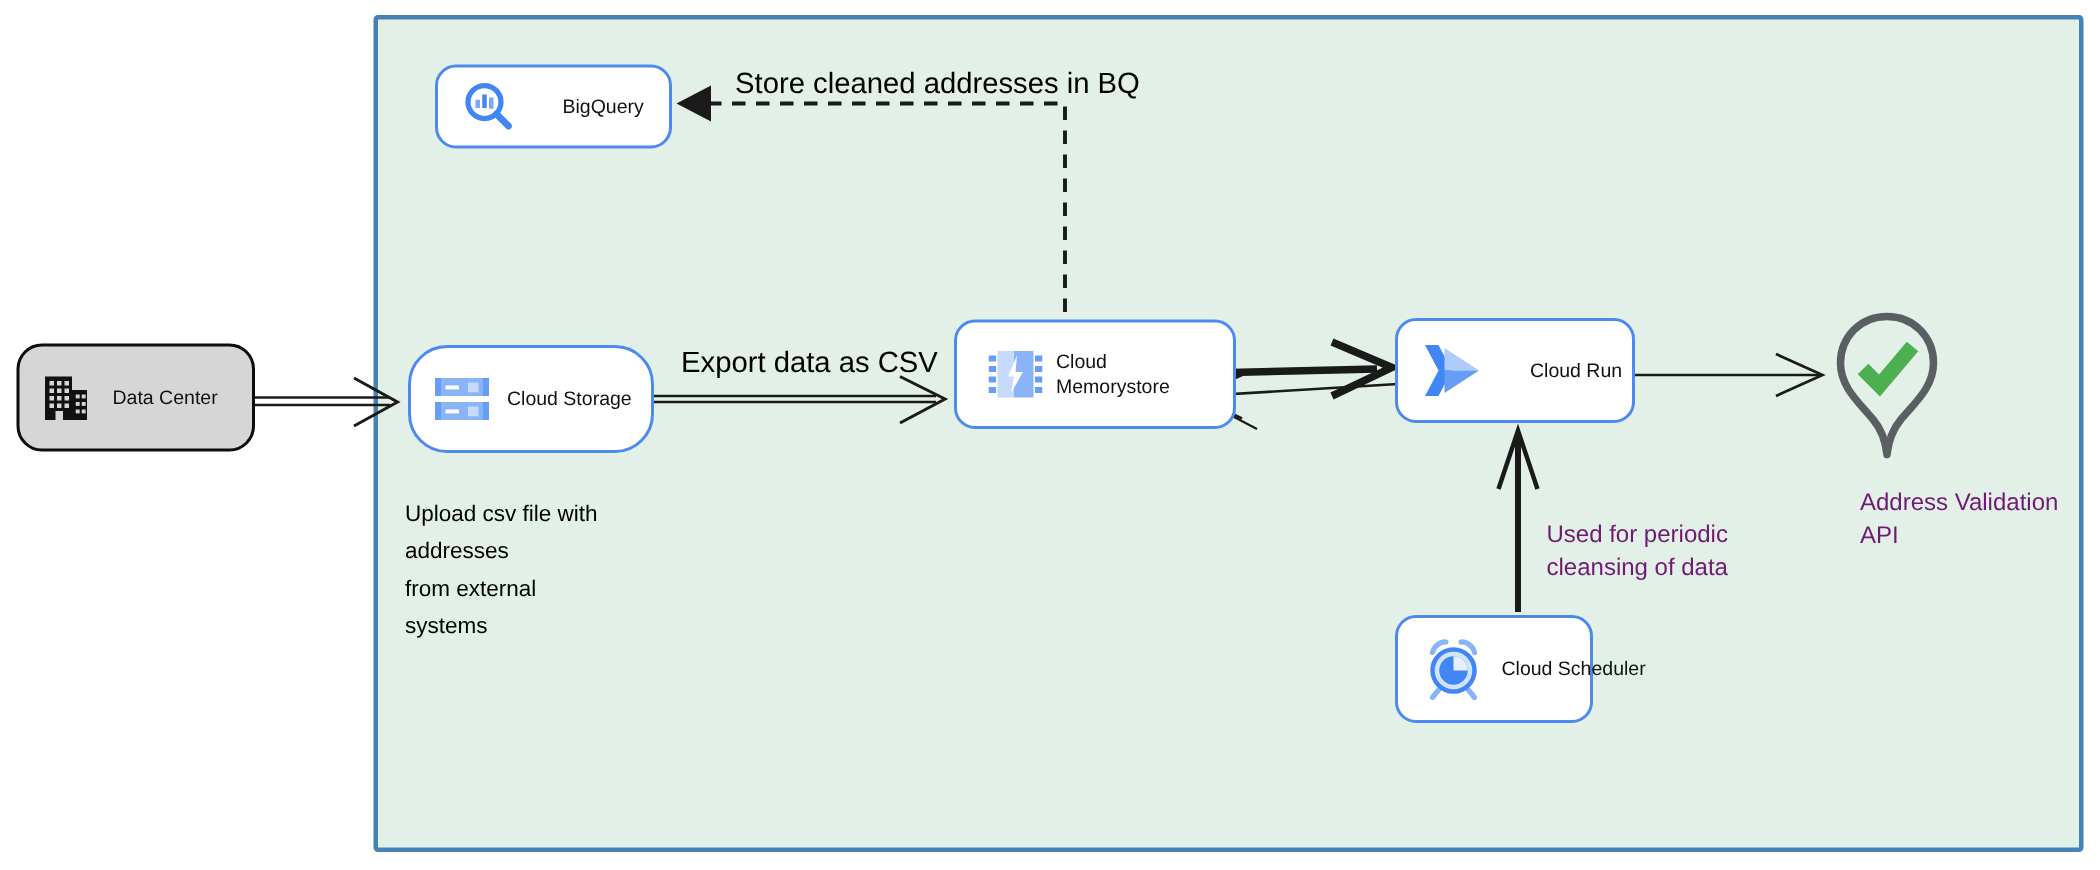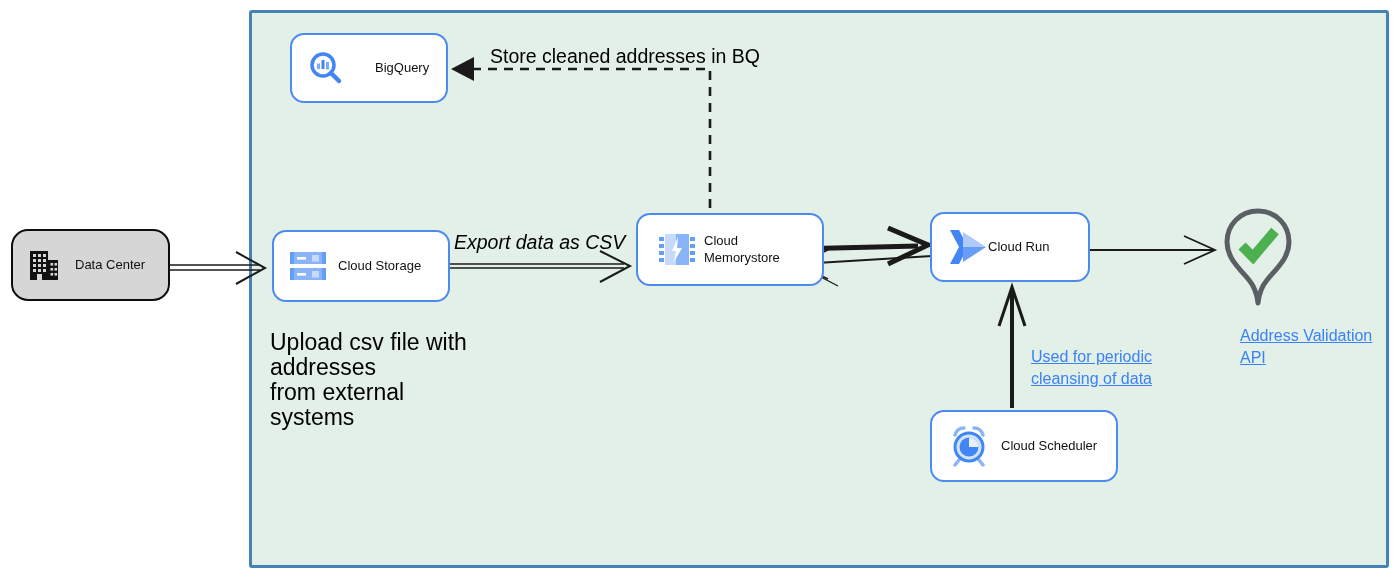--- a/index.html
+++ b/index.html
@@ -107,7 +107,7 @@
     <span class="node-label">Data Center</span>
   </div>
 
-  <div class="node" style="left:290px;top:33px;width:158px;height:70px;gap:31px;">
+  <div class="node" style="left:290px;top:43px;width:158px;height:56px;gap:31px;">
     <span>
       <svg width="36" height="36" viewBox="0 0 36 36">
         <circle cx="15" cy="15" r="11" fill="#ffffff" stroke="#4285f4" stroke-width="3.5"></circle>

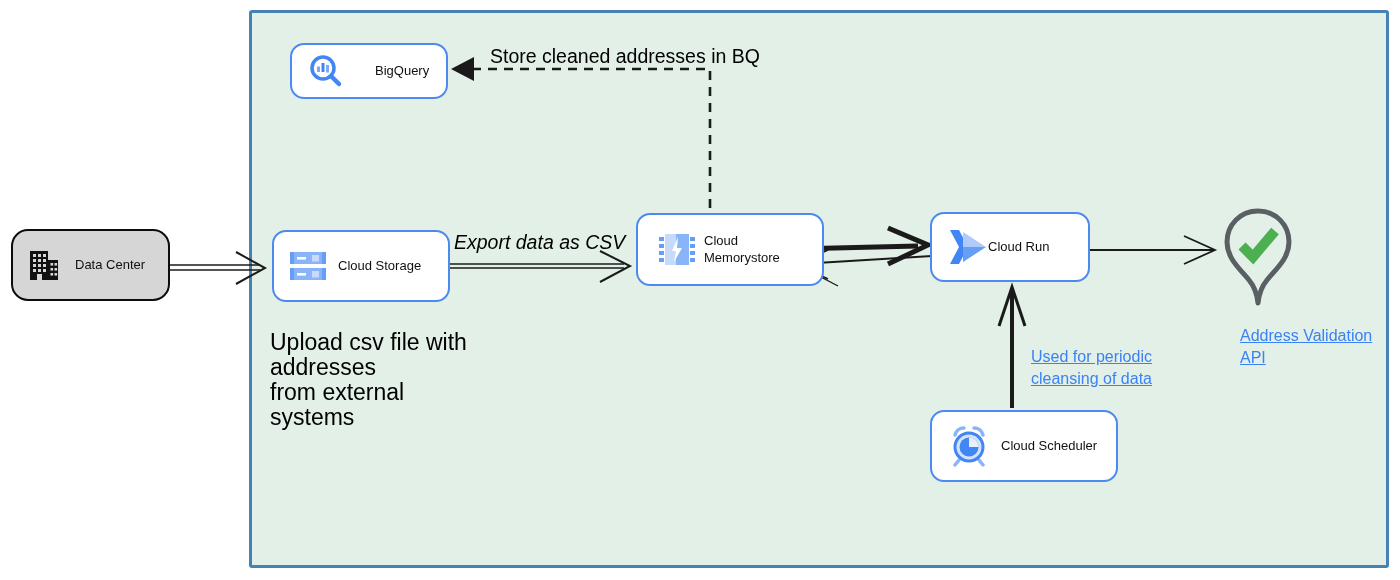--- a/index.html
+++ b/index.html
@@ -197,7 +197,7 @@
   </span>
 
   <div class="edge-label" style="left:490px;top:33px;">Store cleaned addresses in BQ</div>
-  <div class="edge-label" style="left:454px;top:219px;font-style:italic;">Export data as CSV</div>
+  <div class="edge-label" style="left:454px;top:219px;">Export data as CSV</div>
   <div class="side-label" style="left:1031px;top:346px;">Used for periodic
 cleansing of data</div>
 

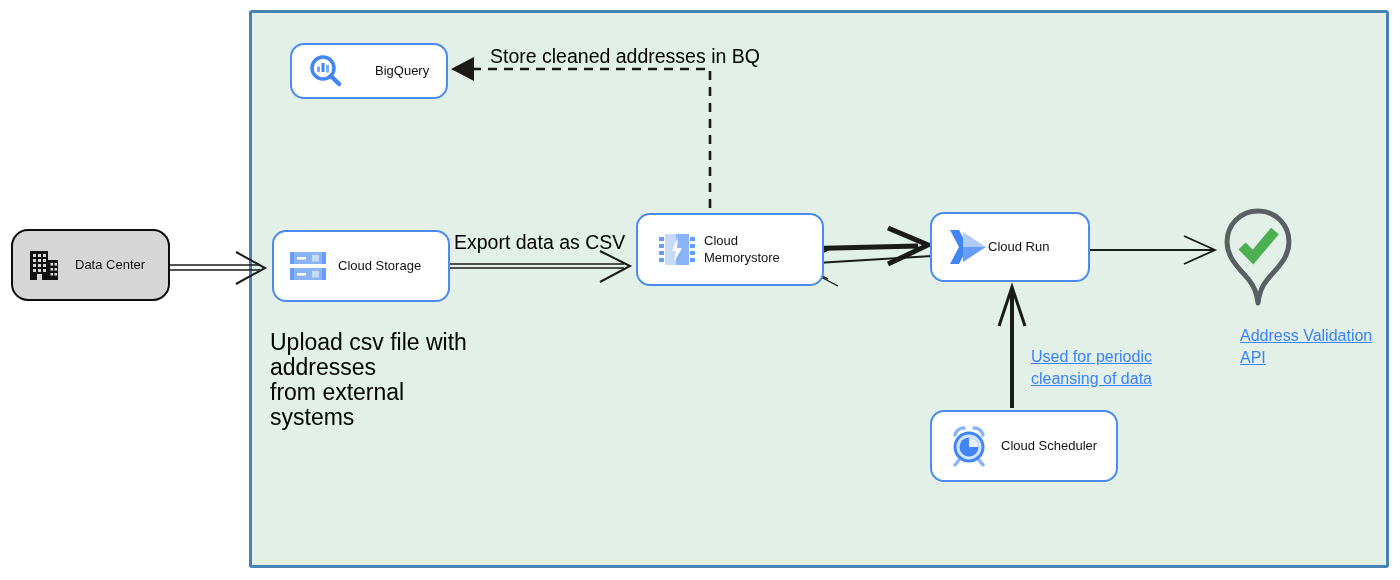--- a/index.html
+++ b/index.html
@@ -163,7 +163,7 @@
     <span class="node-label">Cloud Memorystore</span>
   </div>
 
-  <div class="node" style="left:930px;top:212px;width:160px;height:70px;gap:0;align-items:center;">
+  <div class="node" style="left:930px;top:212px;width:160px;height:70px;gap:32px;align-items:center;">
     <span>
       <svg width="40" height="34" viewBox="0 0 40 34">
         <path d="M2,0 L11,0 L20,17 L11,34 L2,34 L11,17 Z" fill="#4285f4"></path>

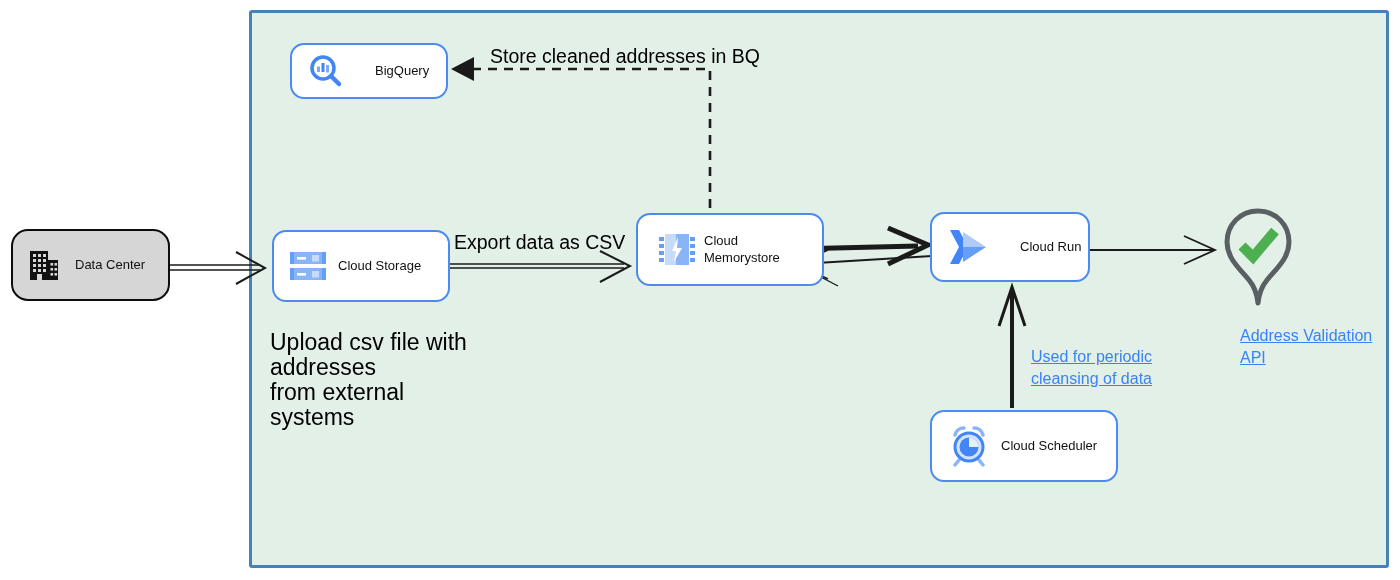--- a/index.html
+++ b/index.html
@@ -120,7 +120,7 @@
     <span class="node-label">BigQuery</span>
   </div>
 
-  <div class="node" style="left:272px;top:230px;width:178px;height:72px;">
+  <div class="node" style="left:272px;top:230px;width:164px;height:72px;border-radius:26px;">
     <span>
       <svg width="36" height="32" viewBox="0 0 36 32">
         <g>

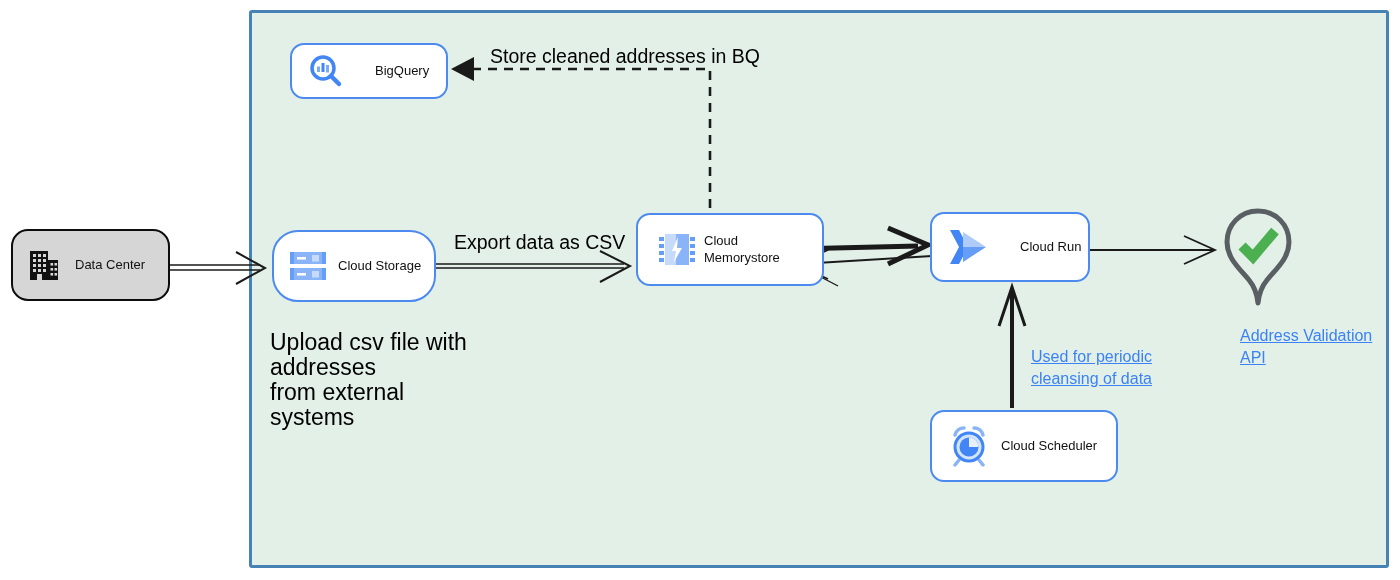--- a/index.html
+++ b/index.html
@@ -22,7 +22,7 @@
   .node.wrap .node-label{white-space:normal;width:90px;}
   .node.external{background:#d6d6d6;border:2.5px solid #0d0d0d;border-radius:17px;}
   .edge-label{position:absolute;font-size:19.5px;white-space:pre-wrap;color:#000;margin-top:12px;}
-  .note{position:absolute;font-size:23px;line-height:25px;white-space:pre-wrap;color:#000;}
+  .note{position:absolute;font-size:15px;line-height:25px;white-space:pre-wrap;color:#000;}
   .side-label{position:absolute;font-size:16px;line-height:21.5px;white-space:pre-wrap;color:#3b82f6;text-decoration:underline;}
   svg{display:block;}
 </style>

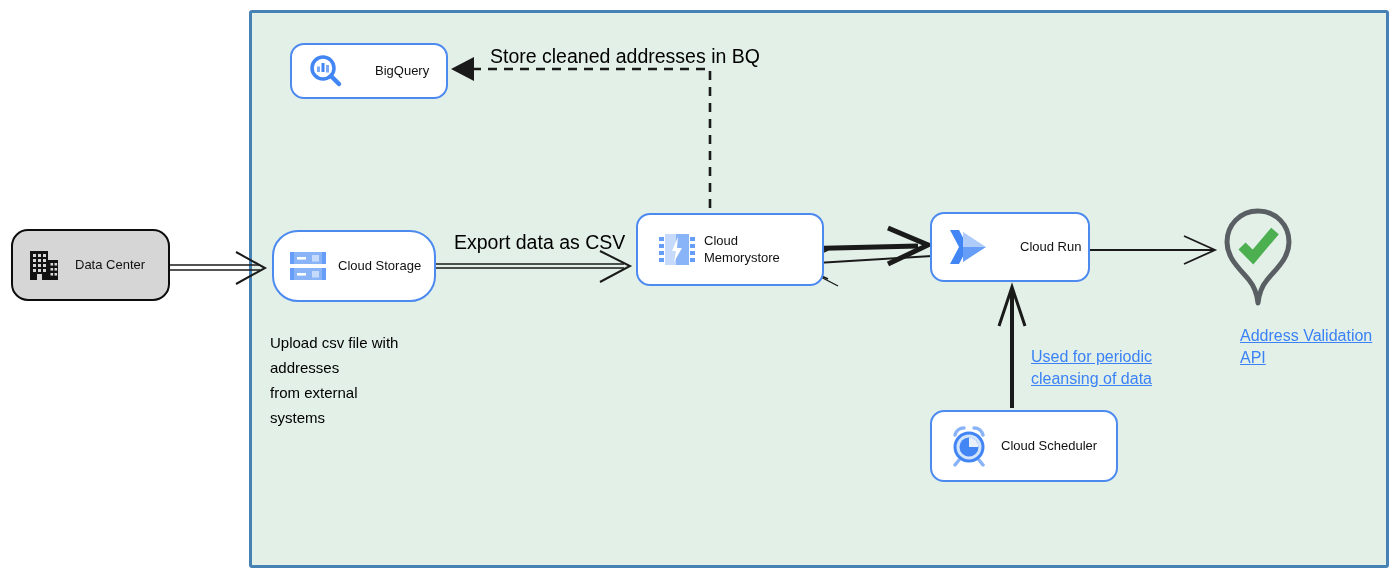--- a/index.html
+++ b/index.html
@@ -23,7 +23,7 @@
   .node.external{background:#d6d6d6;border:2.5px solid #0d0d0d;border-radius:17px;}
   .edge-label{position:absolute;font-size:19.5px;white-space:pre-wrap;color:#000;margin-top:12px;}
   .note{position:absolute;font-size:15px;line-height:25px;white-space:pre-wrap;color:#000;}
-  .side-label{position:absolute;font-size:16px;line-height:21.5px;white-space:pre-wrap;color:#3b82f6;text-decoration:underline;}
+  .side-label{position:absolute;font-size:16px;line-height:21.5px;white-space:pre-wrap;color:#701a75;}
   svg{display:block;}
 </style>
 </head>

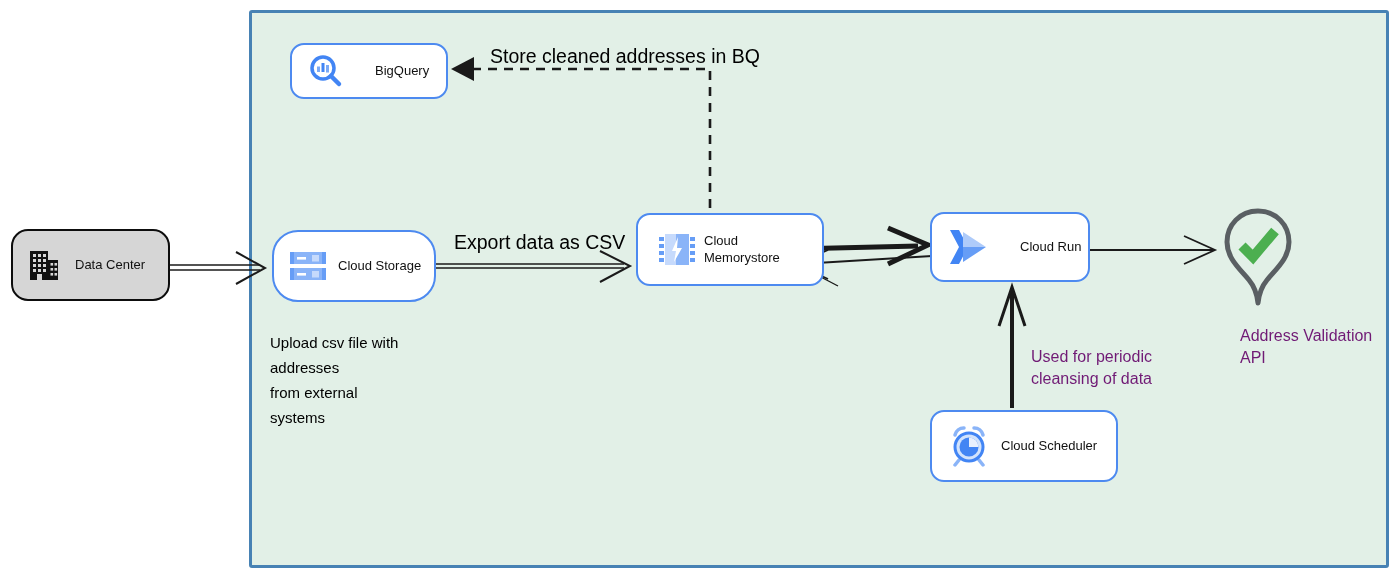--- a/index.html
+++ b/index.html
@@ -174,7 +174,7 @@
     <span class="node-label">Cloud Run</span>
   </div>
 
-  <div class="node" style="left:930px;top:410px;width:188px;height:72px;gap:11px;">
+  <div class="node" style="left:930px;top:410px;width:132px;height:72px;gap:11px;">
     <span>
       <svg width="42" height="42" viewBox="0 0 42 42">
         <path d="M7,10 A9,9 0 0 1 16,3" stroke="#8ab4f8" stroke-width="3.5" fill="none" stroke-linecap="round"></path>

